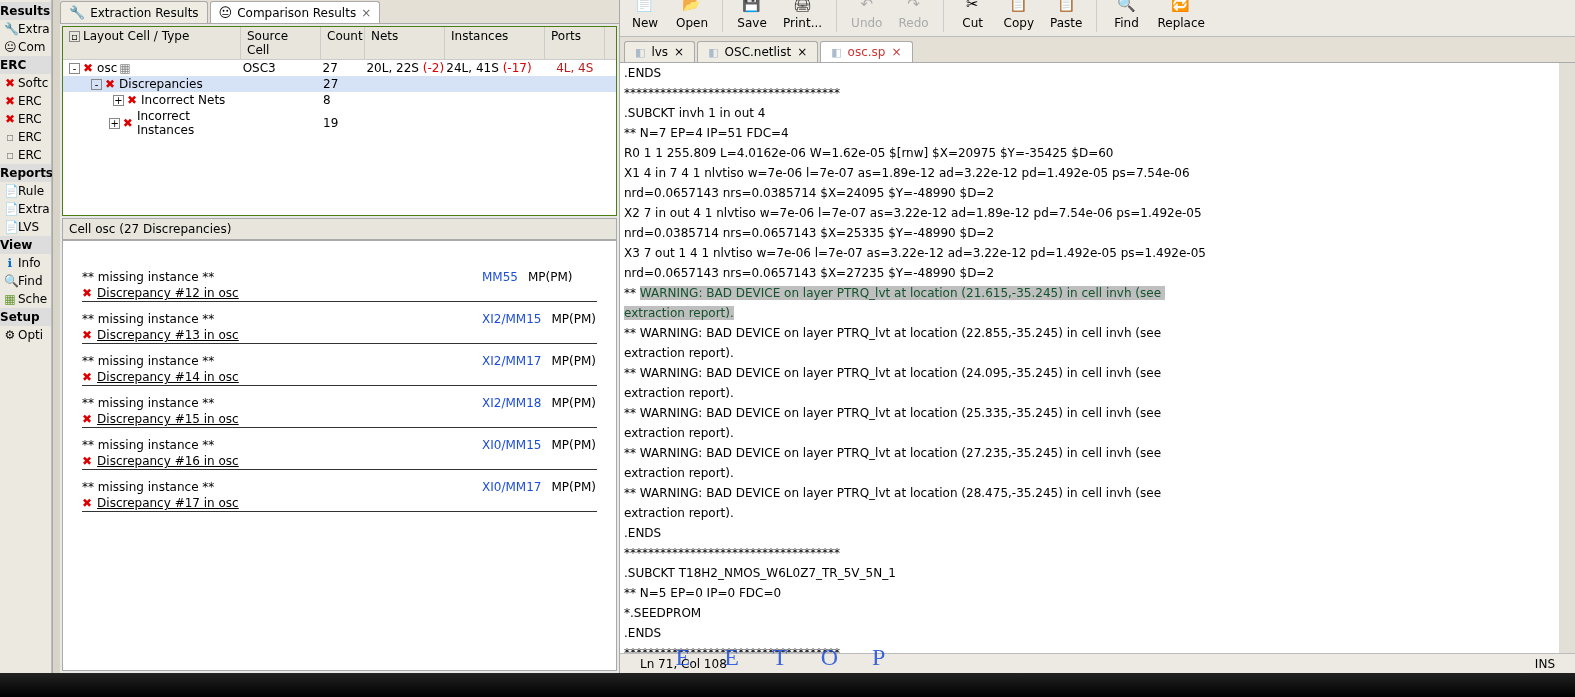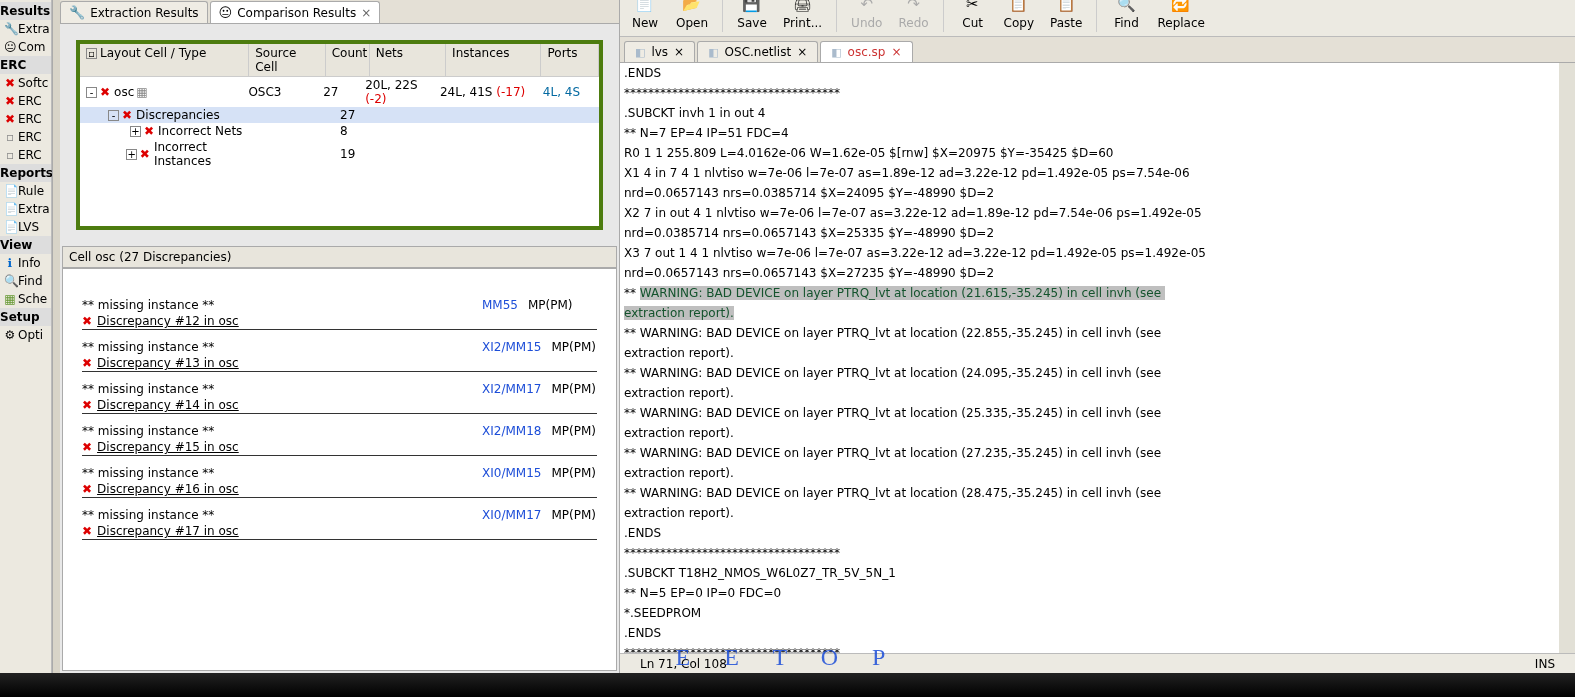--- a/index.html
+++ b/index.html
@@ -19,7 +19,7 @@
 .tab.active{background:#fff}
 .tab .close{color:#666;cursor:pointer}
 .face{font-size:13px}
-.tree-panel{background:#fff;border:4px solid #4d7c0f;margin:16px;height:190px;overflow:auto}
+.tree-panel{background:#fff;border:1px solid #4d7c0f;margin:2px;height:190px;overflow:auto}
 .tree-hdr{display:flex;background:#e8e5dc;border-bottom:1px solid #ccc;font-size:11px}
 .tree-hdr div{padding:2px 6px;border-right:1px solid #ccc}
 .th-lay{width:178px}.th-src{width:80px}.th-cnt{width:44px}.th-net{width:80px}.th-ins{width:100px}.th-por{width:60px}

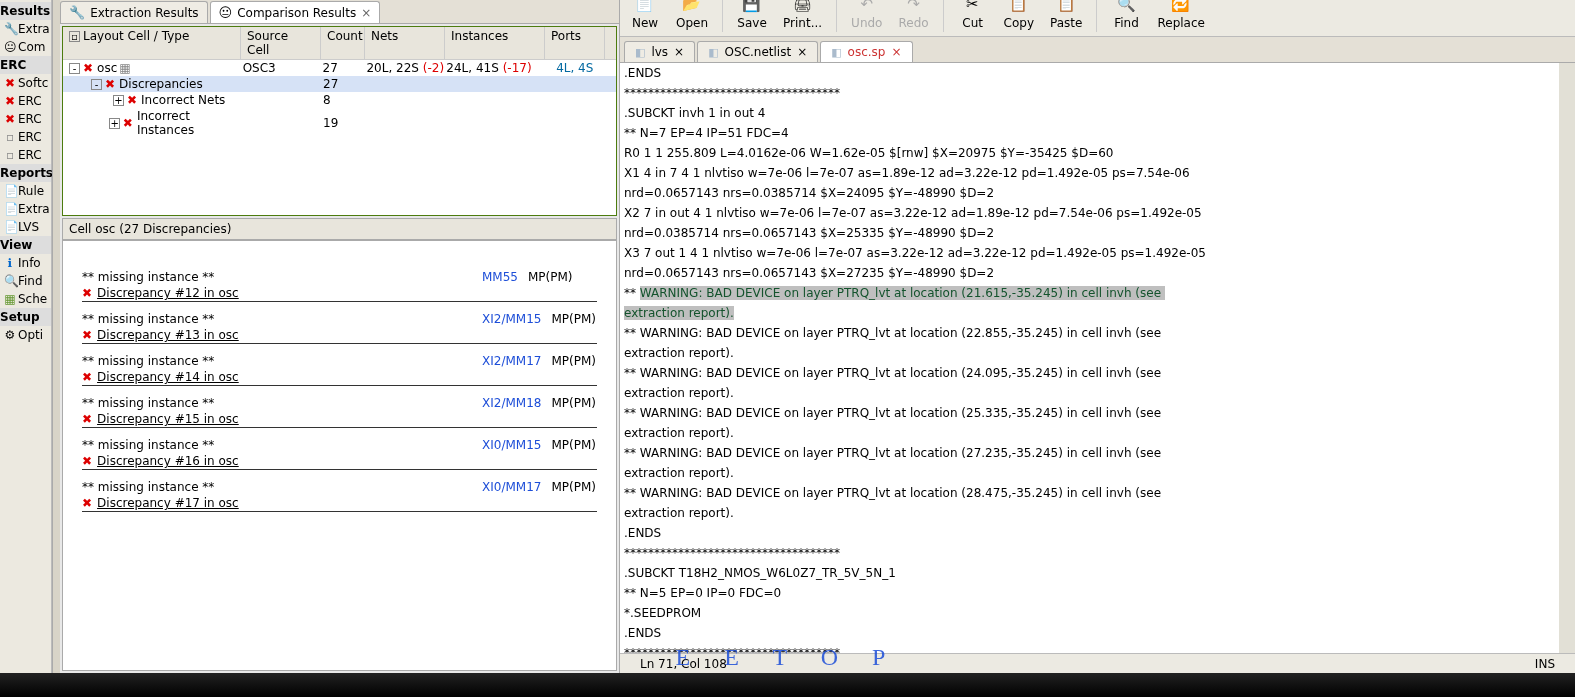--- a/index.html
+++ b/index.html
@@ -30,7 +30,7 @@
 .tr-ind{display:inline-block}
 .plm{display:inline-block;width:11px;height:11px;border:1px solid #888;text-align:center;line-height:9px;font-size:10px;margin-right:3px;cursor:pointer}
 .xic{color:#d00;font-weight:bold;margin-right:4px}
-.tr-src{width:80px}.tr-cnt{width:44px;text-align:left;padding-right:12px}.tr-net{width:80px}.tr-ins{width:110px}.tr-por{width:60px;color:#0369a1}
+.tr-src{width:80px}.tr-cnt{width:44px;text-align:left;padding-right:12px}.tr-net{width:80px}.tr-ins{width:110px}.tr-por{width:60px;color:#b91c1c}
 .neg{color:#d00}
 .disc-hdr{background:#e8e5dc;border:1px solid #aaa;margin:0 2px;padding:3px 6px}
 .disc-panel{flex:1;background:#fff;border:1px solid #aaa;margin:0 2px 2px 2px;overflow:auto;padding:19px;font-family:monospace;font-size:12px}

